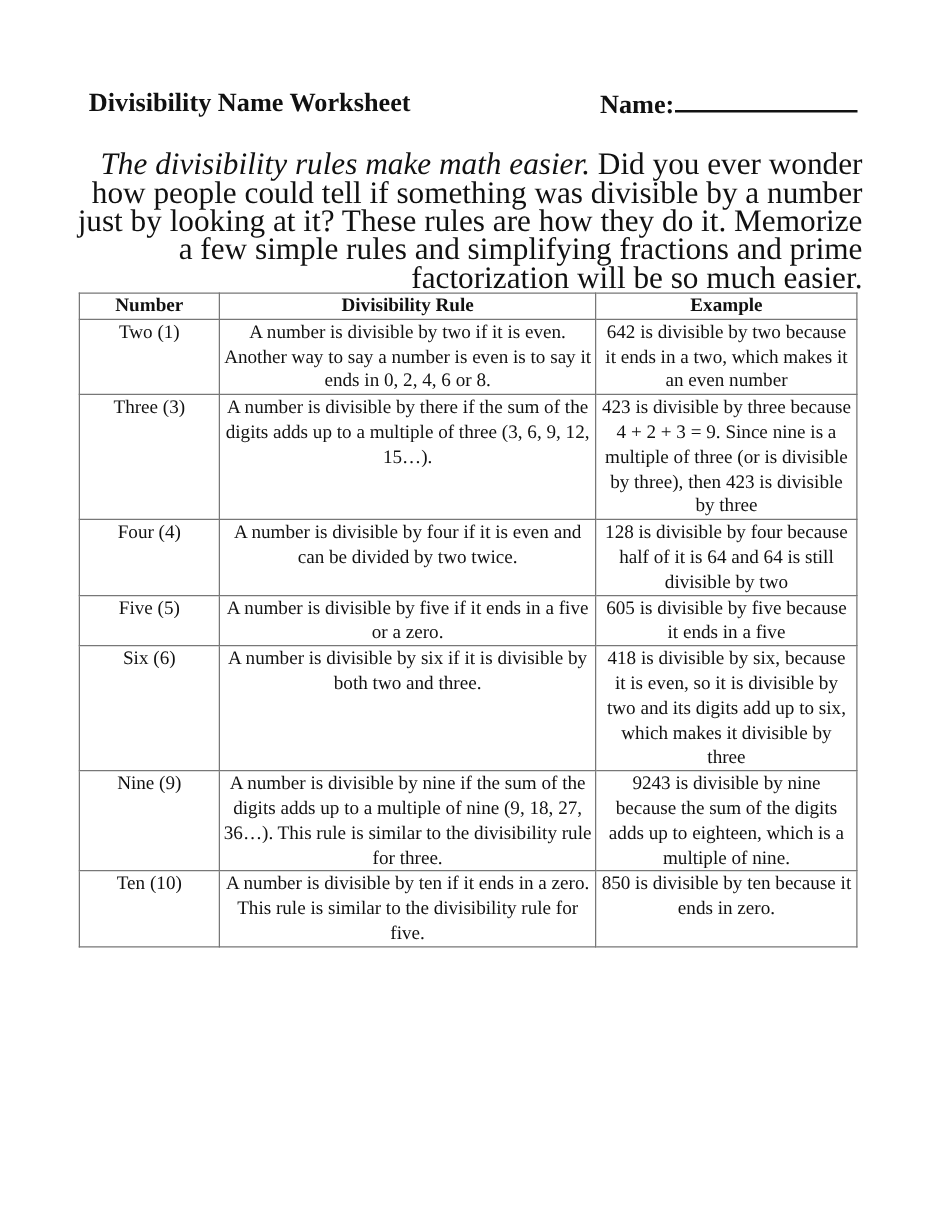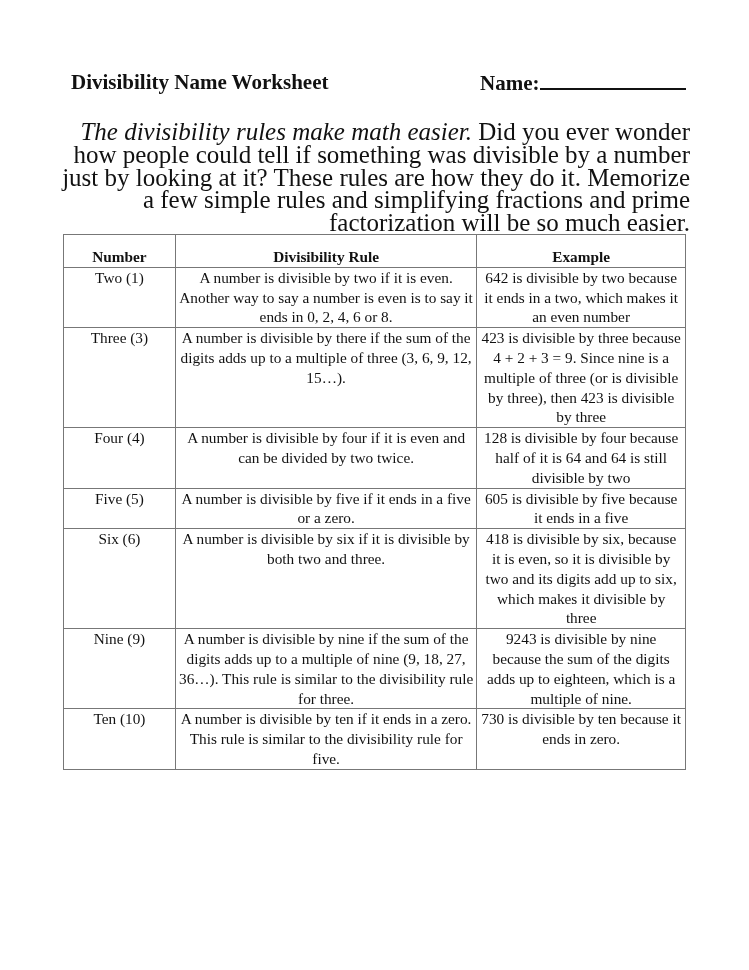--- a/index.html
+++ b/index.html
@@ -16,7 +16,7 @@
                 border-collapse: collapse; font-size: 15.3px; line-height: 19.8px; }
   table.rules th, table.rules td { border: 1px solid #777; text-align: center;
                 vertical-align: top; padding: 0 3px; }
-  table.rules th { font-weight: bold; padding-top: 12px; }
+  table.rules th { font-weight: bold; padding-top: 0; }
   col.c1 { width: 112px; } col.c2 { width: 302px; } col.c3 { width: 209px; }
   b { font-weight: normal; }
 </style>

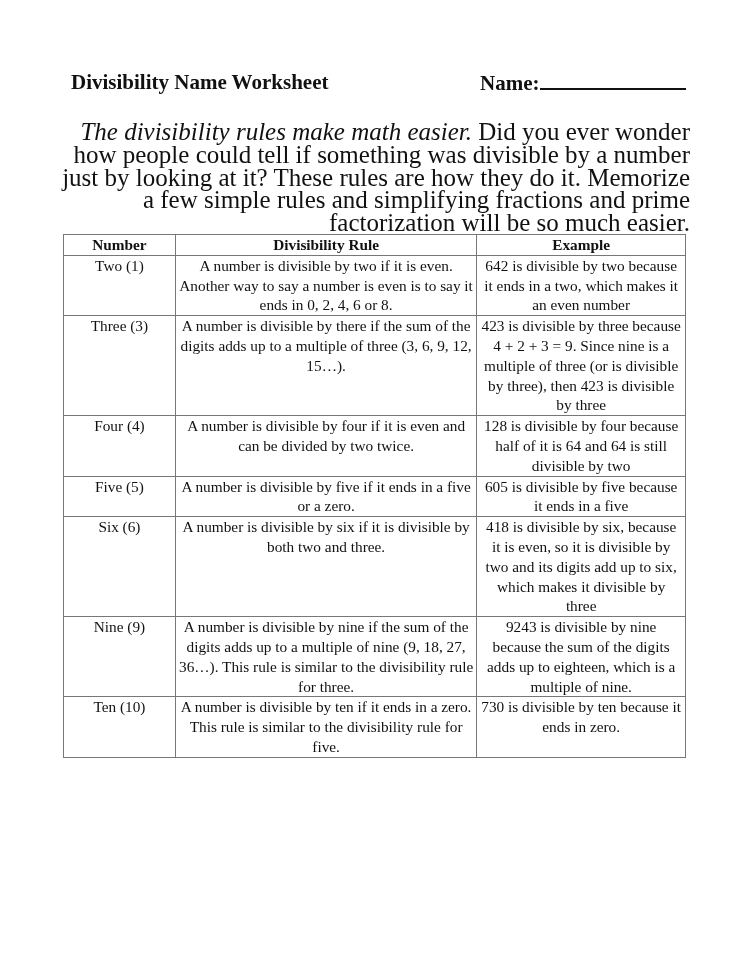--- a/index.html
+++ b/index.html
@@ -81,7 +81,7 @@
       <tr>
         <td>Ten (10)</td>
         <td><span>A number is divisible by ten if it </span><b>ends in a zero.</b><span>  This rule is similar to the divisibility rule for five.</span></td>
-        <td>730 is divisible by ten because it ends in zero.</td>
+        <td>850 is divisible by ten because it ends in zero.</td>
       </tr>
     </tbody>
 </table>

